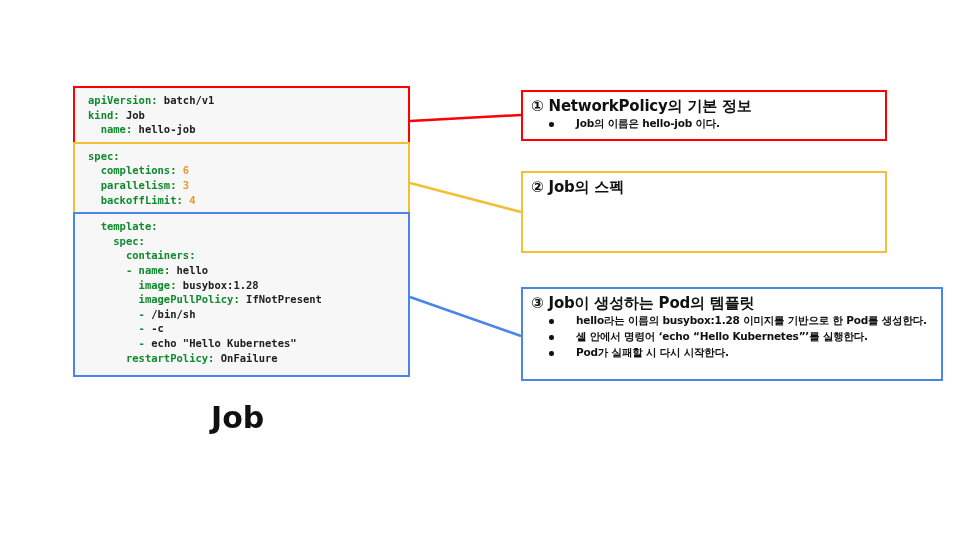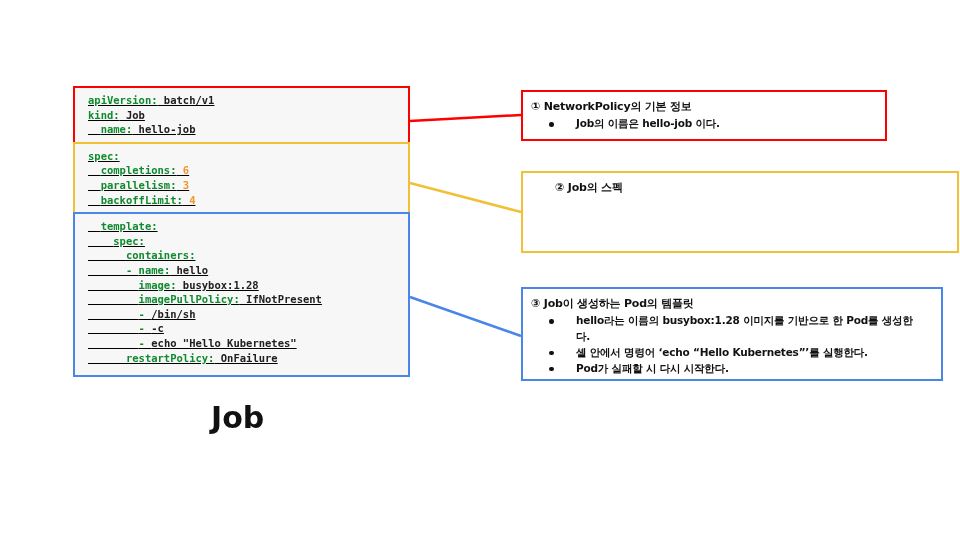--- a/index.html
+++ b/index.html
@@ -42,7 +42,6 @@
     font-weight: 700;
     padding: 5px 0 5px 13px;
     position: relative;
-    text-decoration: underline;
   }
   .code-seg.red    { border: 2.5px solid #ff0000; }
   .code-seg.yellow { border: 2px solid #f2c037; margin-top: -2px; }

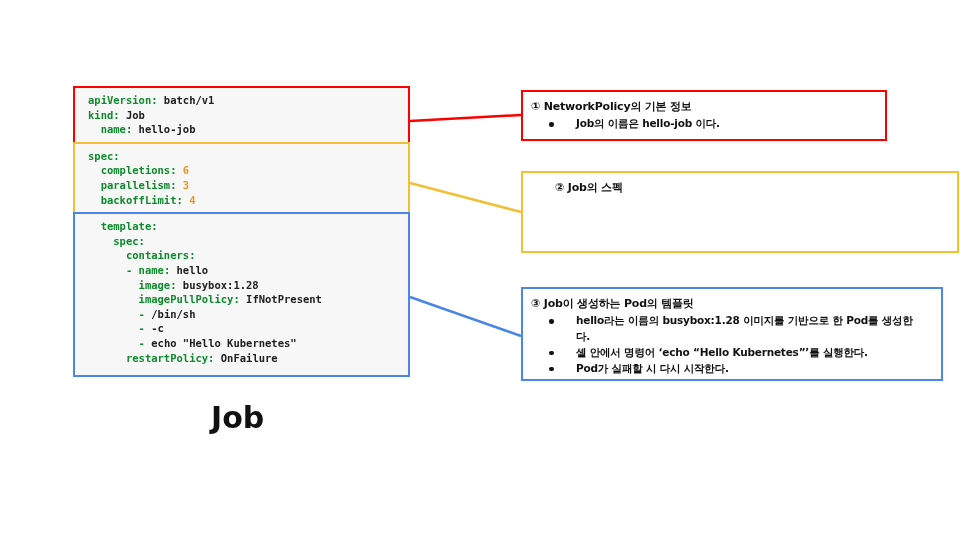--- a/index.html
+++ b/index.html
@@ -79,7 +79,7 @@
   .note.blue   { border: 2.2px solid #4a86e8; }
 
   .note-title {
-    font-size: 11px;
+    font-size: 15px;
     font-weight: 700;
     color: #111111;
     margin: 8px 0 0 8px;

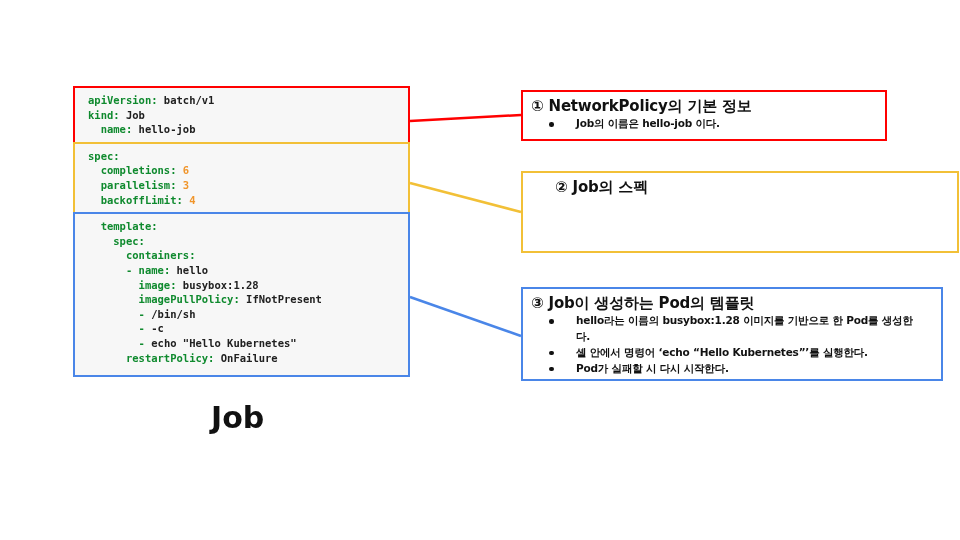--- a/index.html
+++ b/index.html
@@ -88,7 +88,7 @@
   }
   .note-list {
     list-style: none;
-    margin: 3px 16px 0 0;
+    margin: 3px 0 0 0;
     padding: 0 10px 0 26px;
   }
   .note-list li {

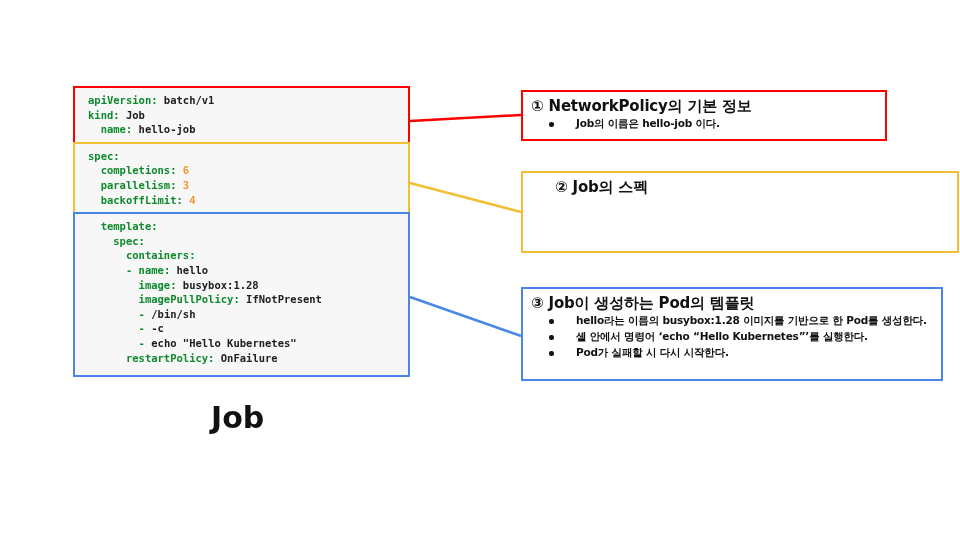--- a/index.html
+++ b/index.html
@@ -113,7 +113,7 @@
   }
 
   #note1 { left: 521px; top: 90px;  width: 366px; height: 51px; }
-  #note2 { left: 521px; top: 171px; width: 438px; height: 82px; padding-left: 24px; }
+  #note2 { left: 521px; top: 171px; width: 366px; height: 82px; }
   #note3 { left: 521px; top: 287px; width: 422px; height: 94px; }
 </style>
 </head>

